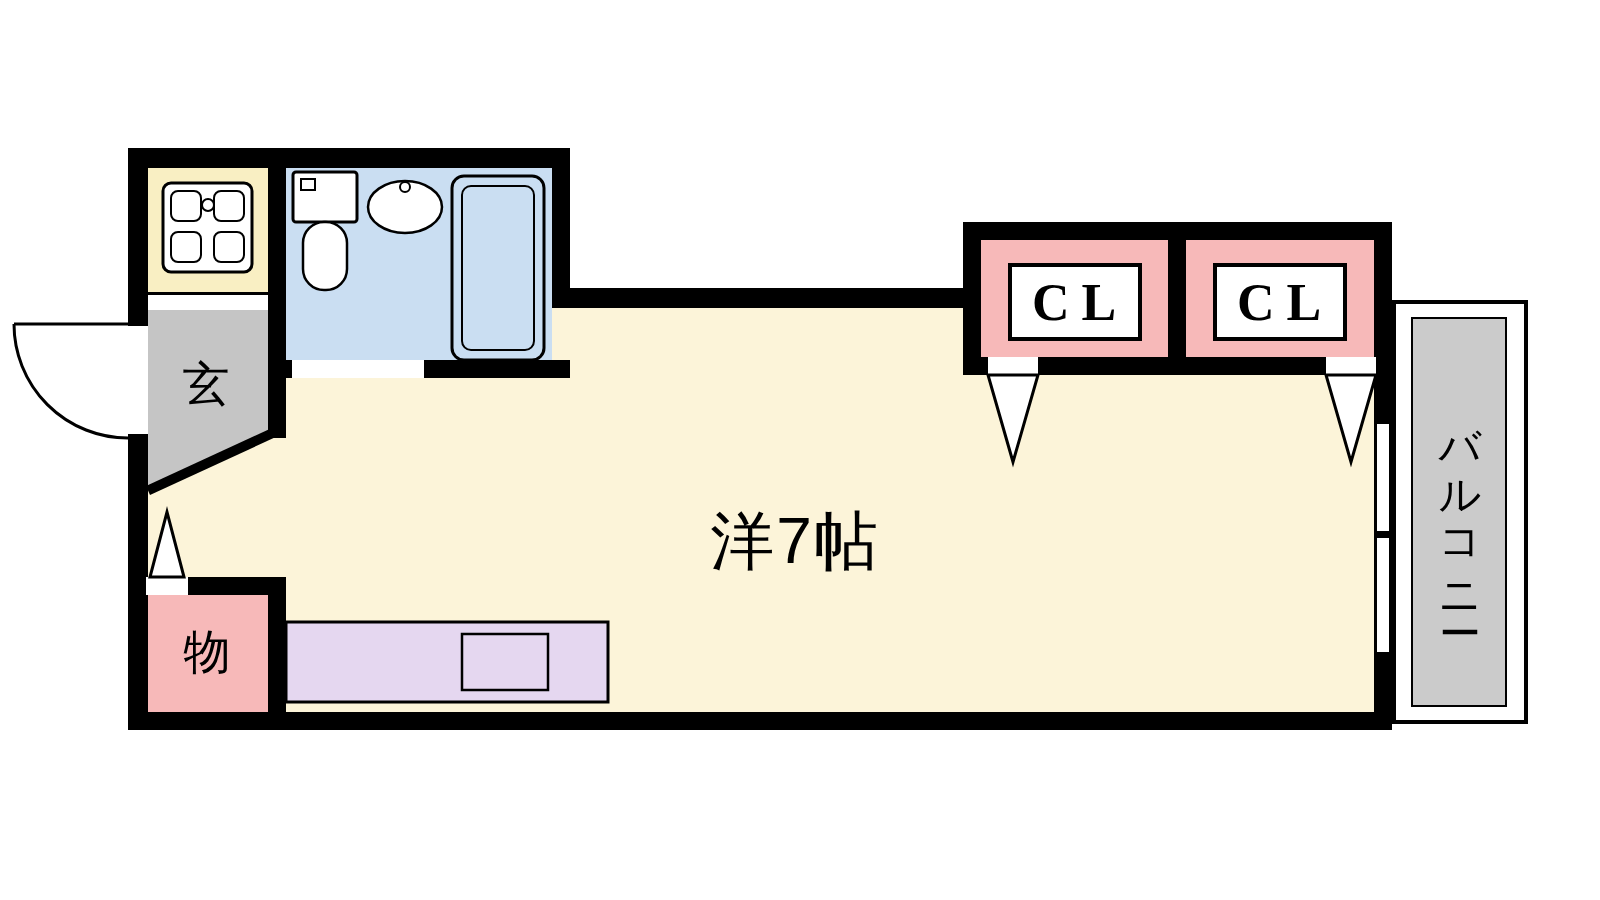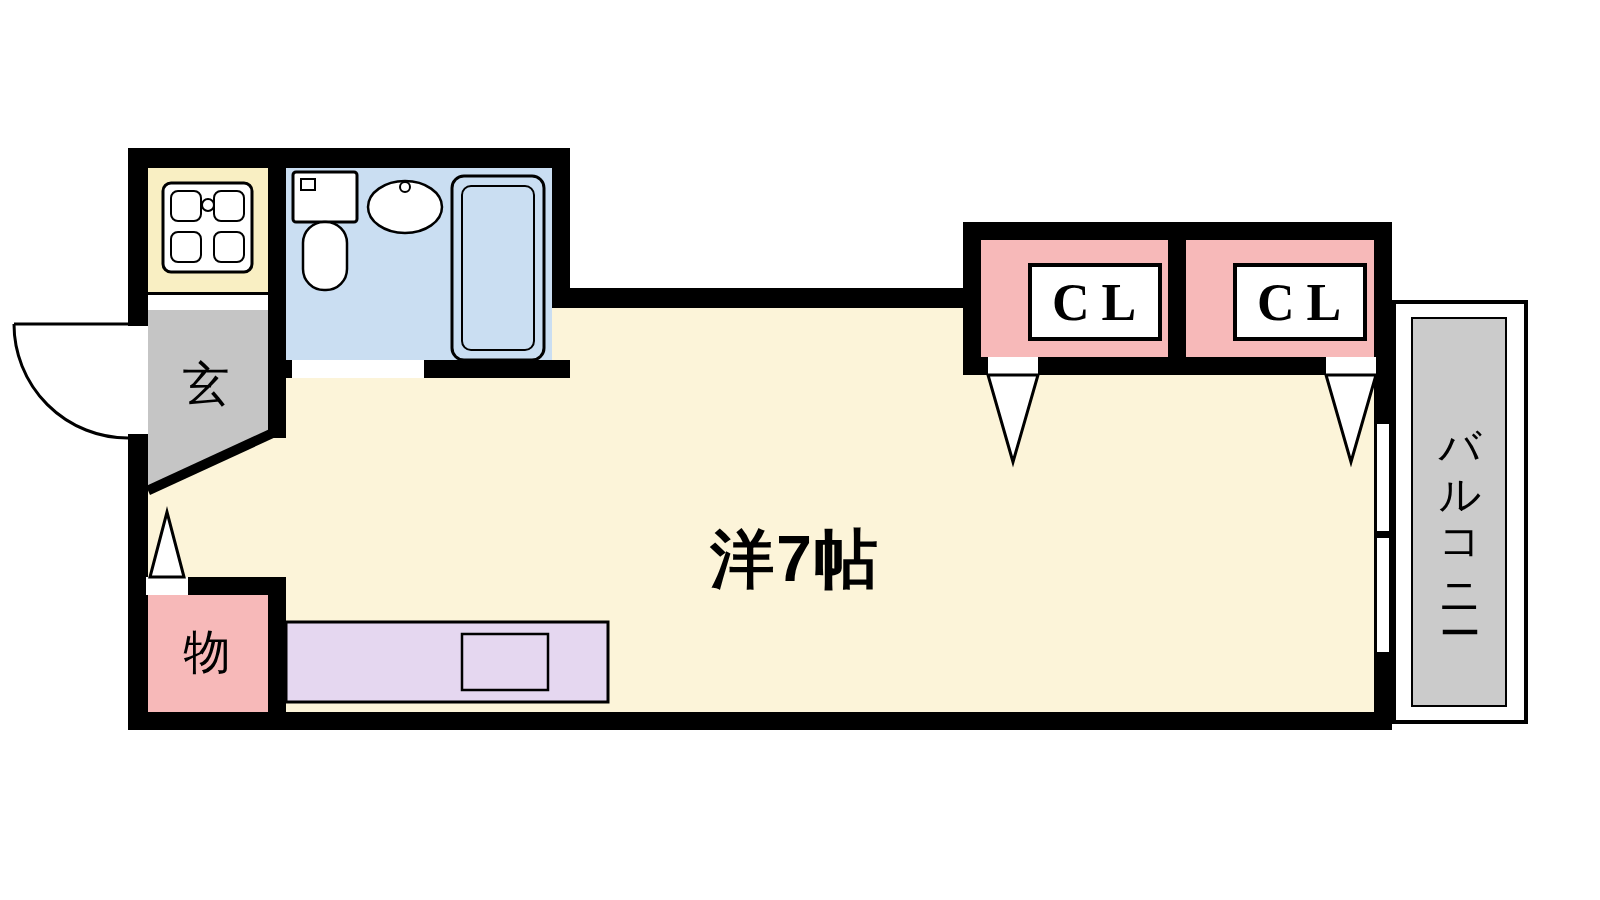--- a/index.html
+++ b/index.html
@@ -14,7 +14,7 @@
   .cl-box{position:absolute;top:263px;width:134px;height:78px;box-sizing:border-box;
           background:#fff;border:4px solid #000;display:flex;align-items:center;justify-content:center;
           font-family:"Liberation Serif", serif;font-weight:bold;font-size:52px;
-          letter-spacing:12px;padding-left:10px;margin-left:20px;}
+          letter-spacing:12px;padding-left:10px;}
   #cl-left-box{left:1008px;}
   #cl-right-box{left:1213px;}
   #lbl-balcony{left:1424px;top:332px;width:72px;height:352px;

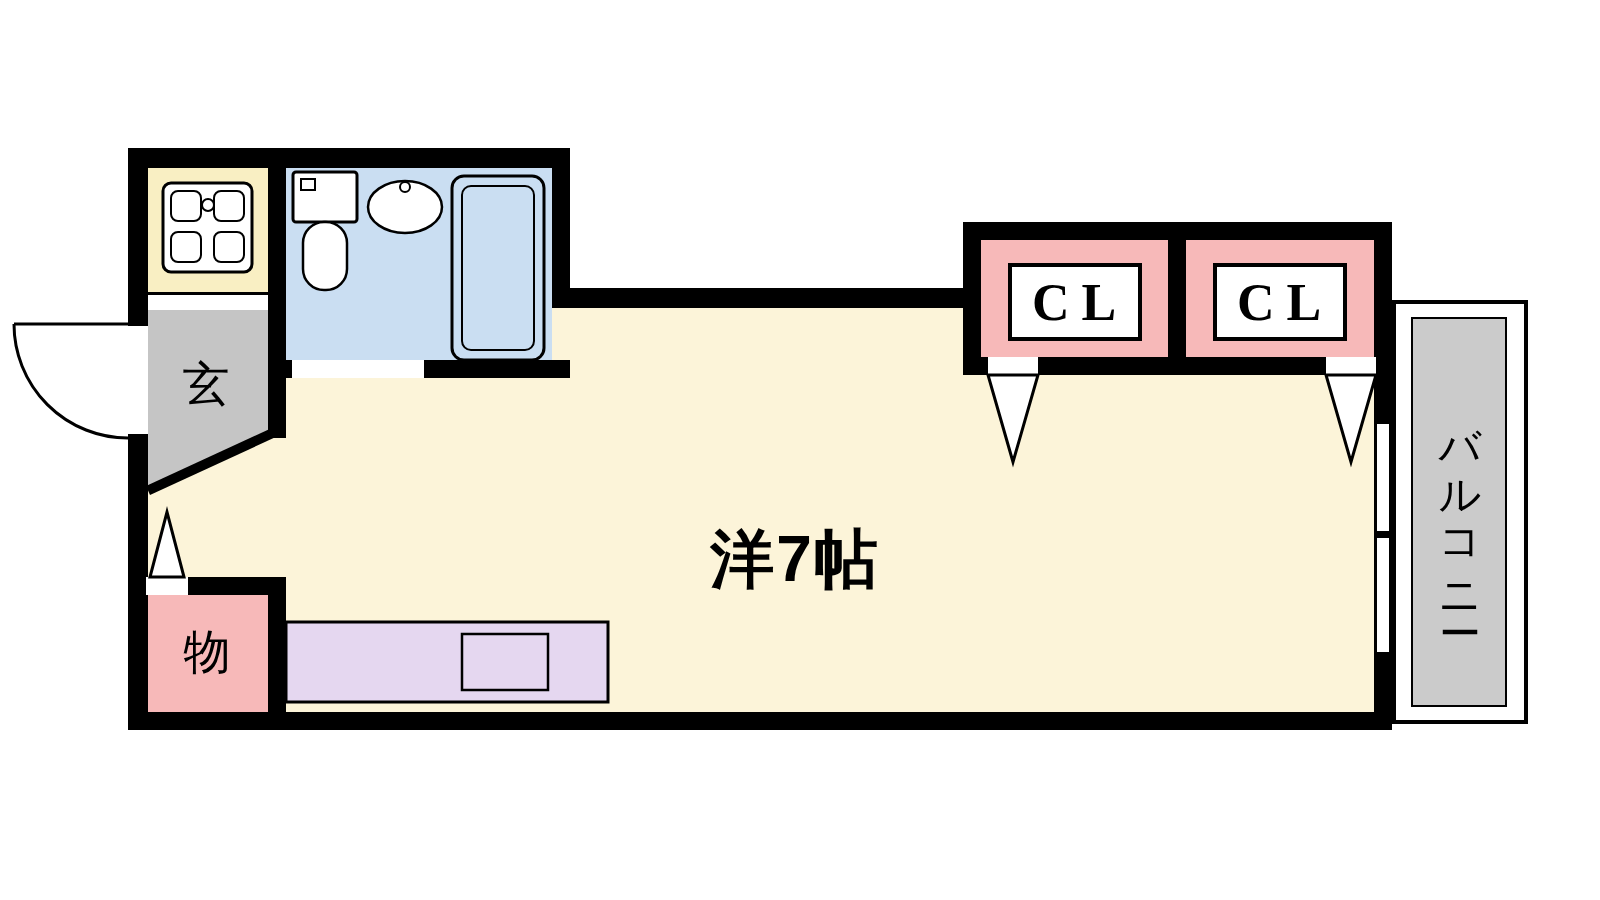--- a/index.html
+++ b/index.html
@@ -8,7 +8,7 @@
   #plan-svg{position:absolute;left:0;top:0;}
   .lbl{position:absolute;color:#000;display:flex;align-items:center;justify-content:center;
        font-family:"Liberation Sans", sans-serif;}
-  #lbl-main{left:595px;top:518px;width:400px;height:82px;font-size:64px;font-weight:700;letter-spacing:2px;}
+  #lbl-main{left:595px;top:500px;width:400px;height:82px;font-size:64px;font-weight:400;letter-spacing:2px;}
   #lbl-entrance{left:178px;top:356px;width:56px;height:56px;font-size:47px;font-weight:500;}
   #lbl-storage{left:179px;top:624px;width:56px;height:56px;font-size:47px;font-weight:500;}
   .cl-box{position:absolute;top:263px;width:134px;height:78px;box-sizing:border-box;

